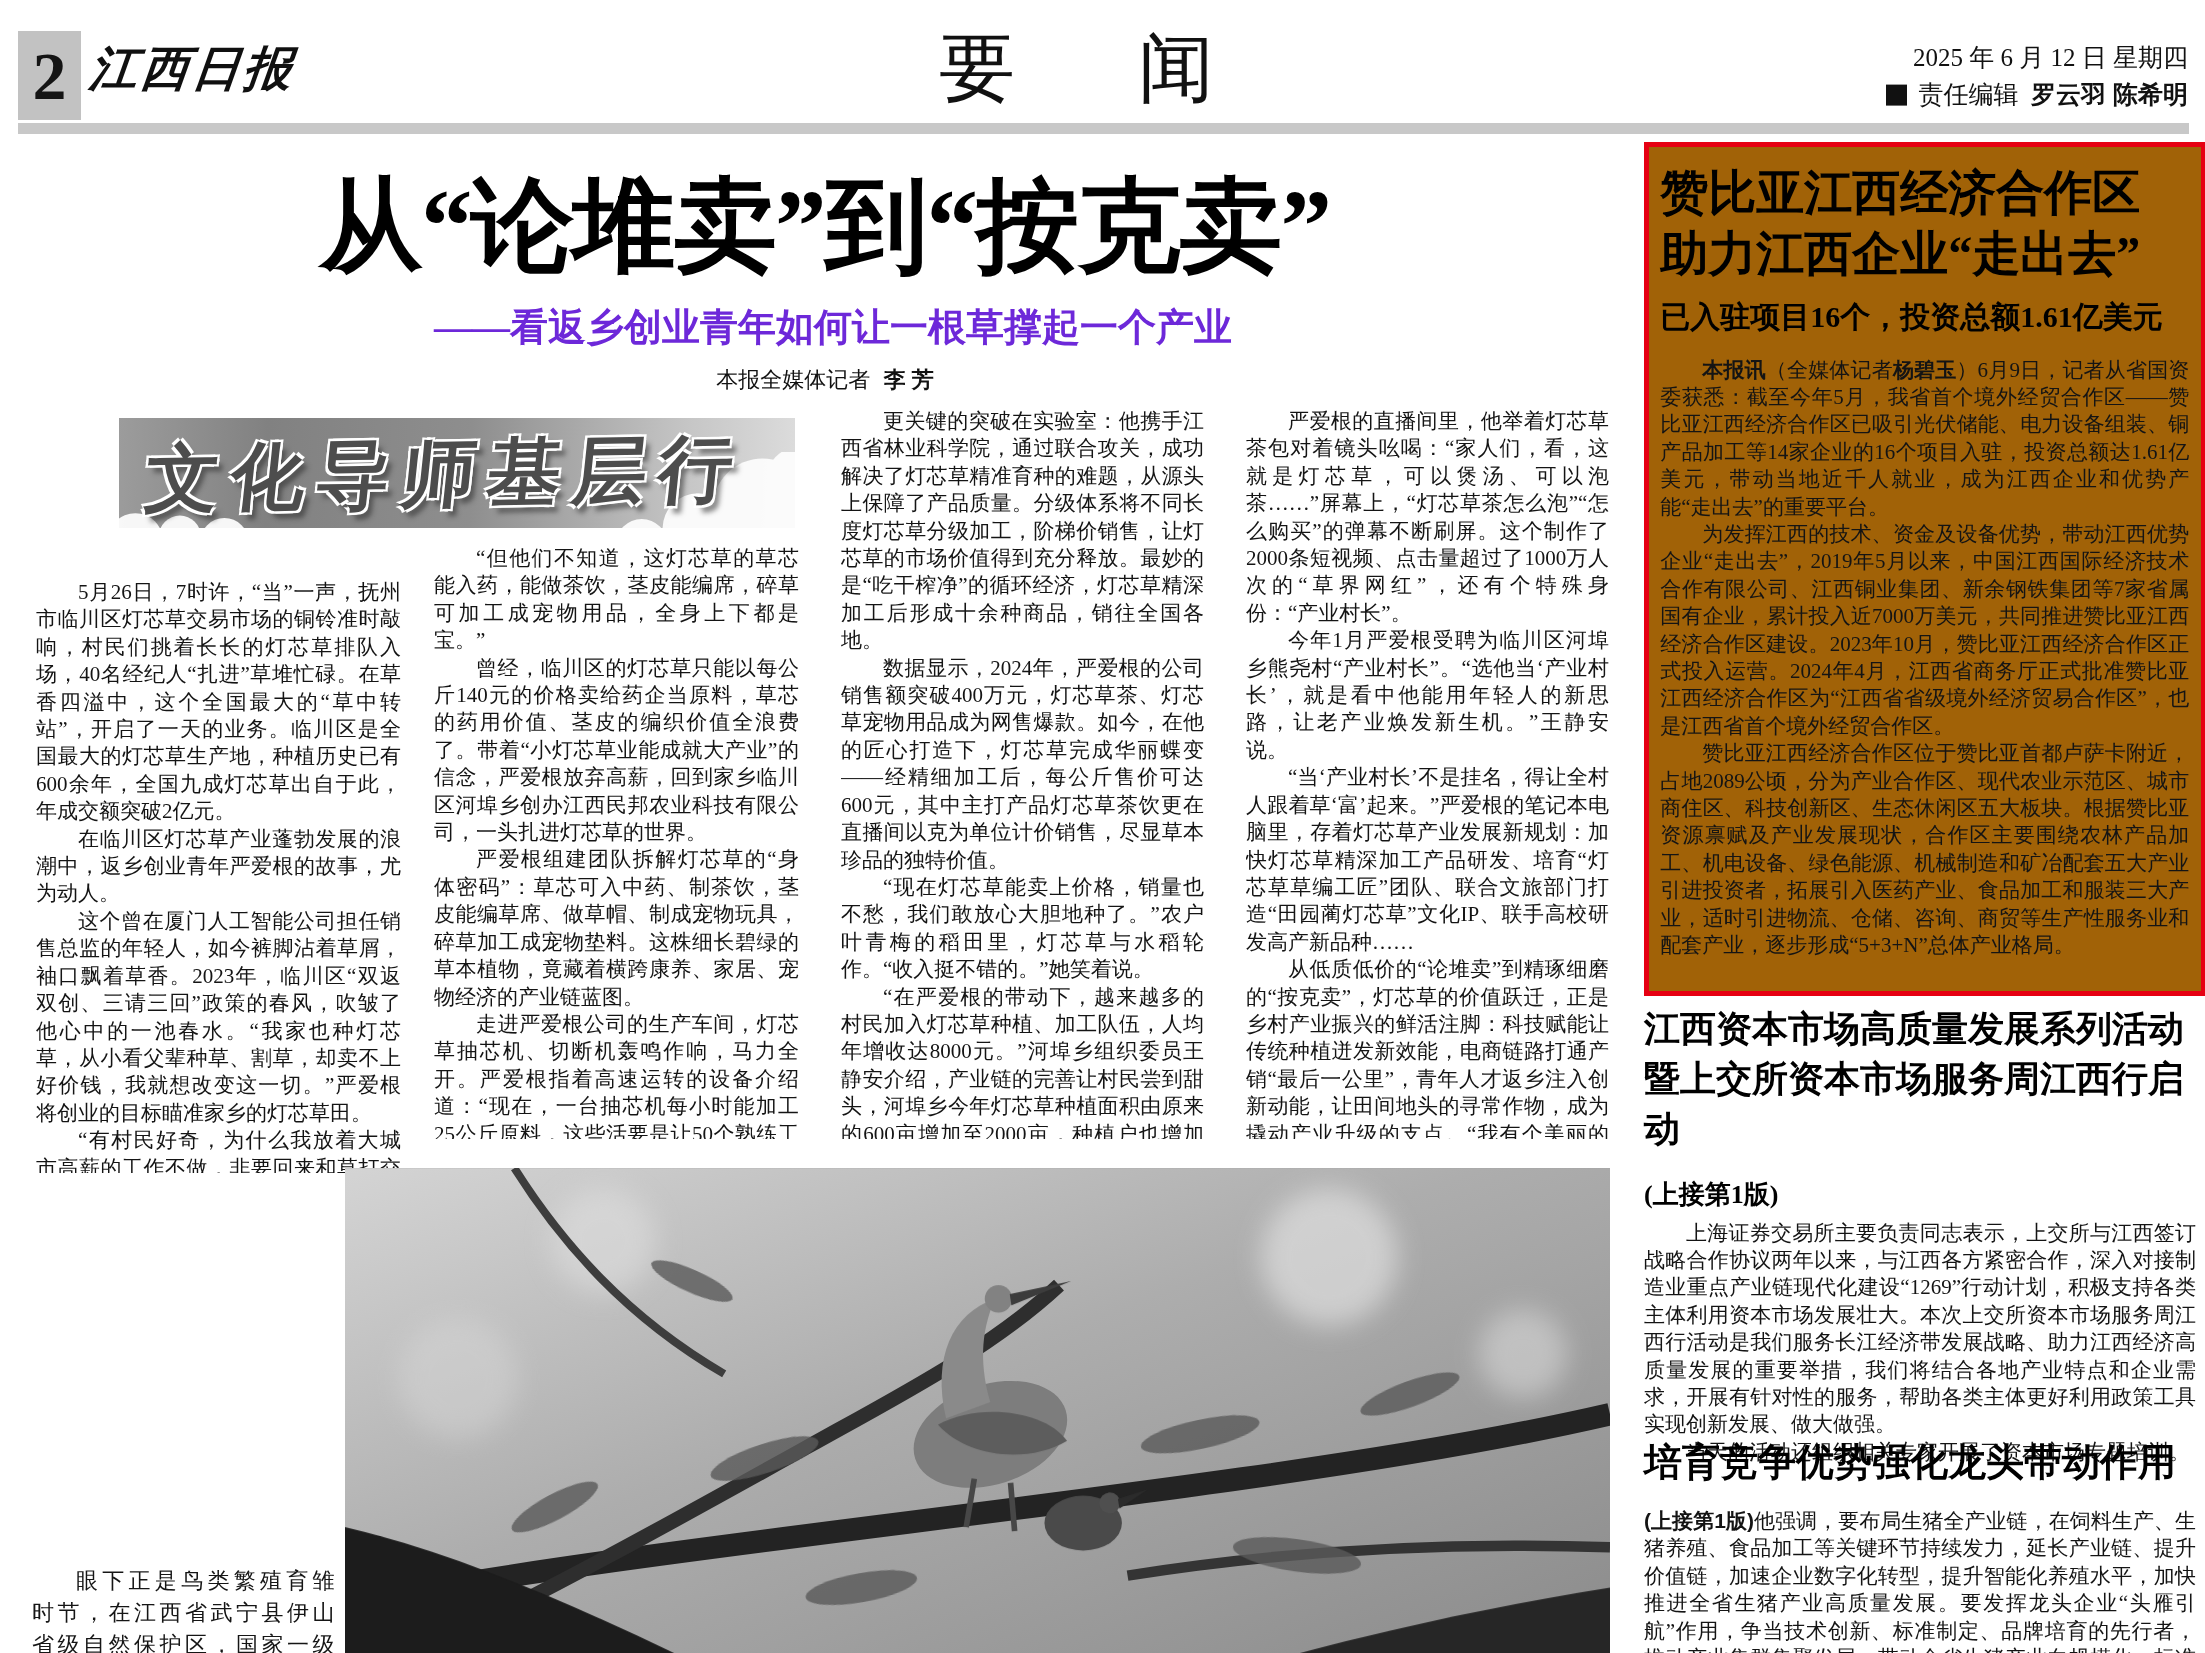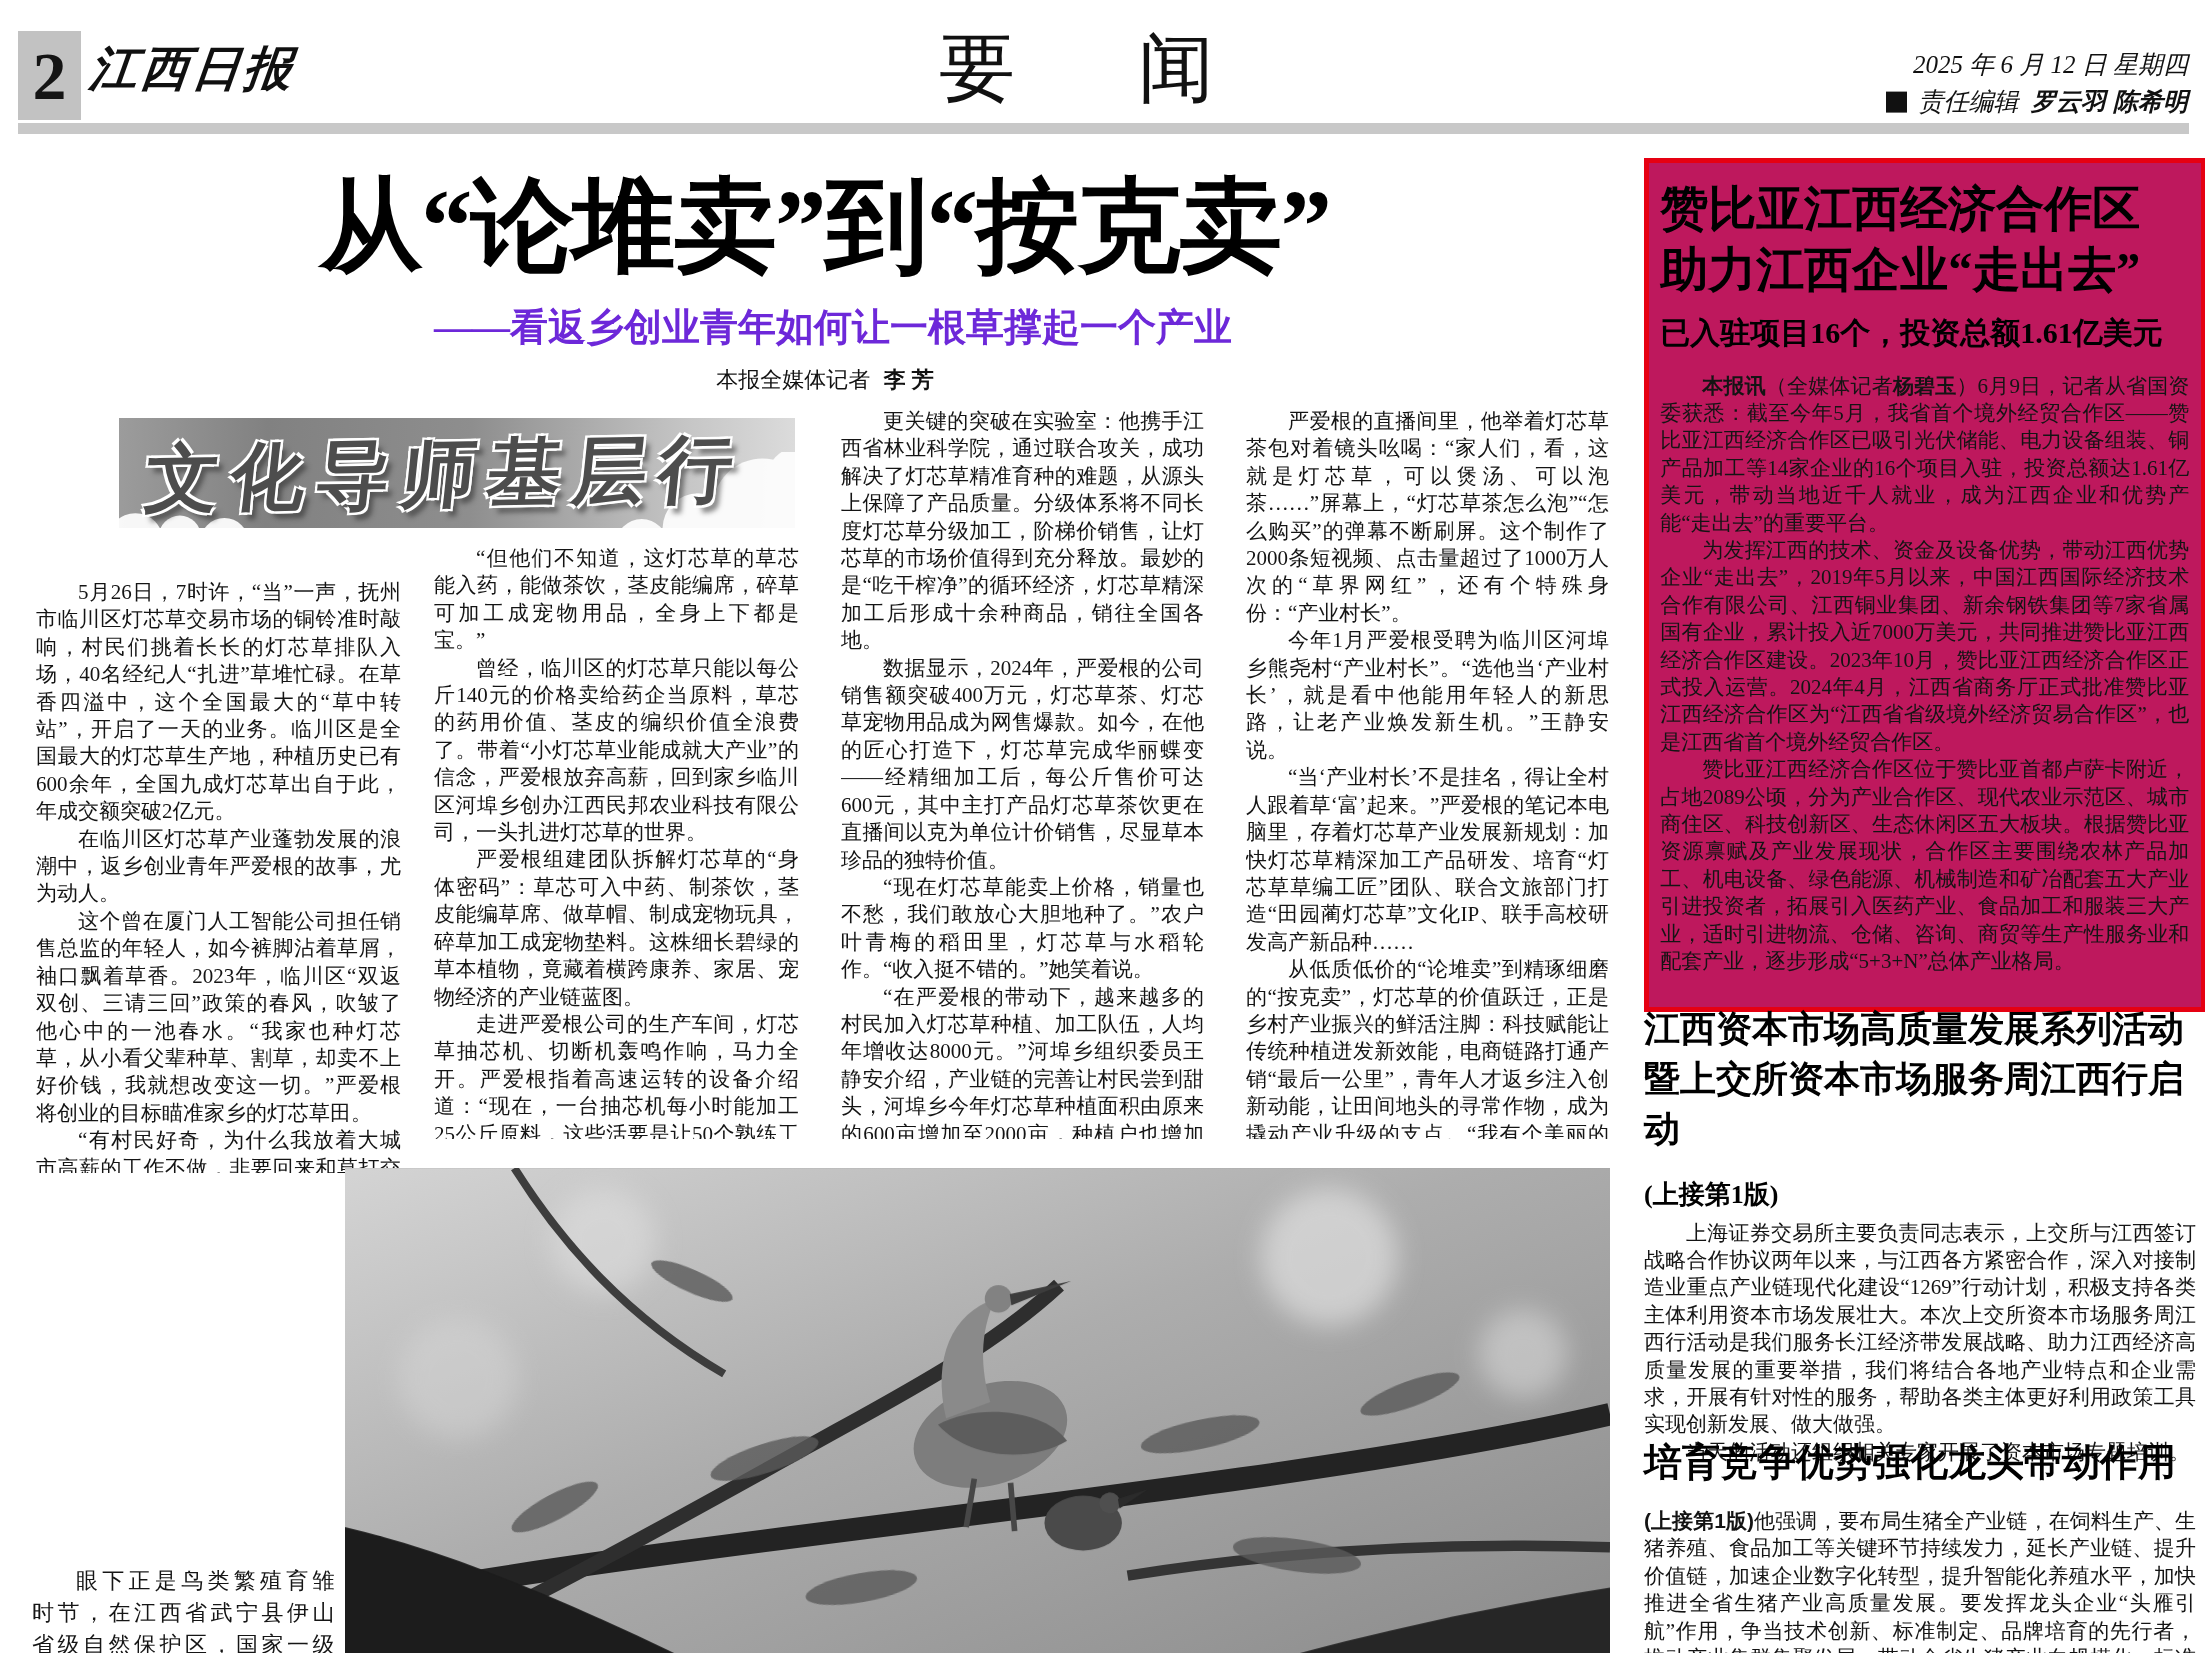--- a/index.html
+++ b/index.html
@@ -15,7 +15,7 @@
             letter-spacing:3.2px;color:#101010;transform:skewX(-6deg);}
   .sectiontitle{left:0;right:0;top:18px;text-align:center;font-size:76px;letter-spacing:52px;
             color:#111;}
-  .dateblock{right:17px;top:46px;text-align:right;font-size:25px;line-height:37px;color:#111;font-style:italic;}
+  .dateblock{right:17px;top:39px;text-align:right;font-size:25px;line-height:37px;color:#111;}
   .editorline b{font-family:"Liberation Sans","DejaVu Sans",sans-serif;margin-top:44px;}
   .sq{display:inline-block;width:21px;height:21px;background:#111;margin-right:11.3px;
       vertical-align:middle;transform:translateY(-2.4px);}

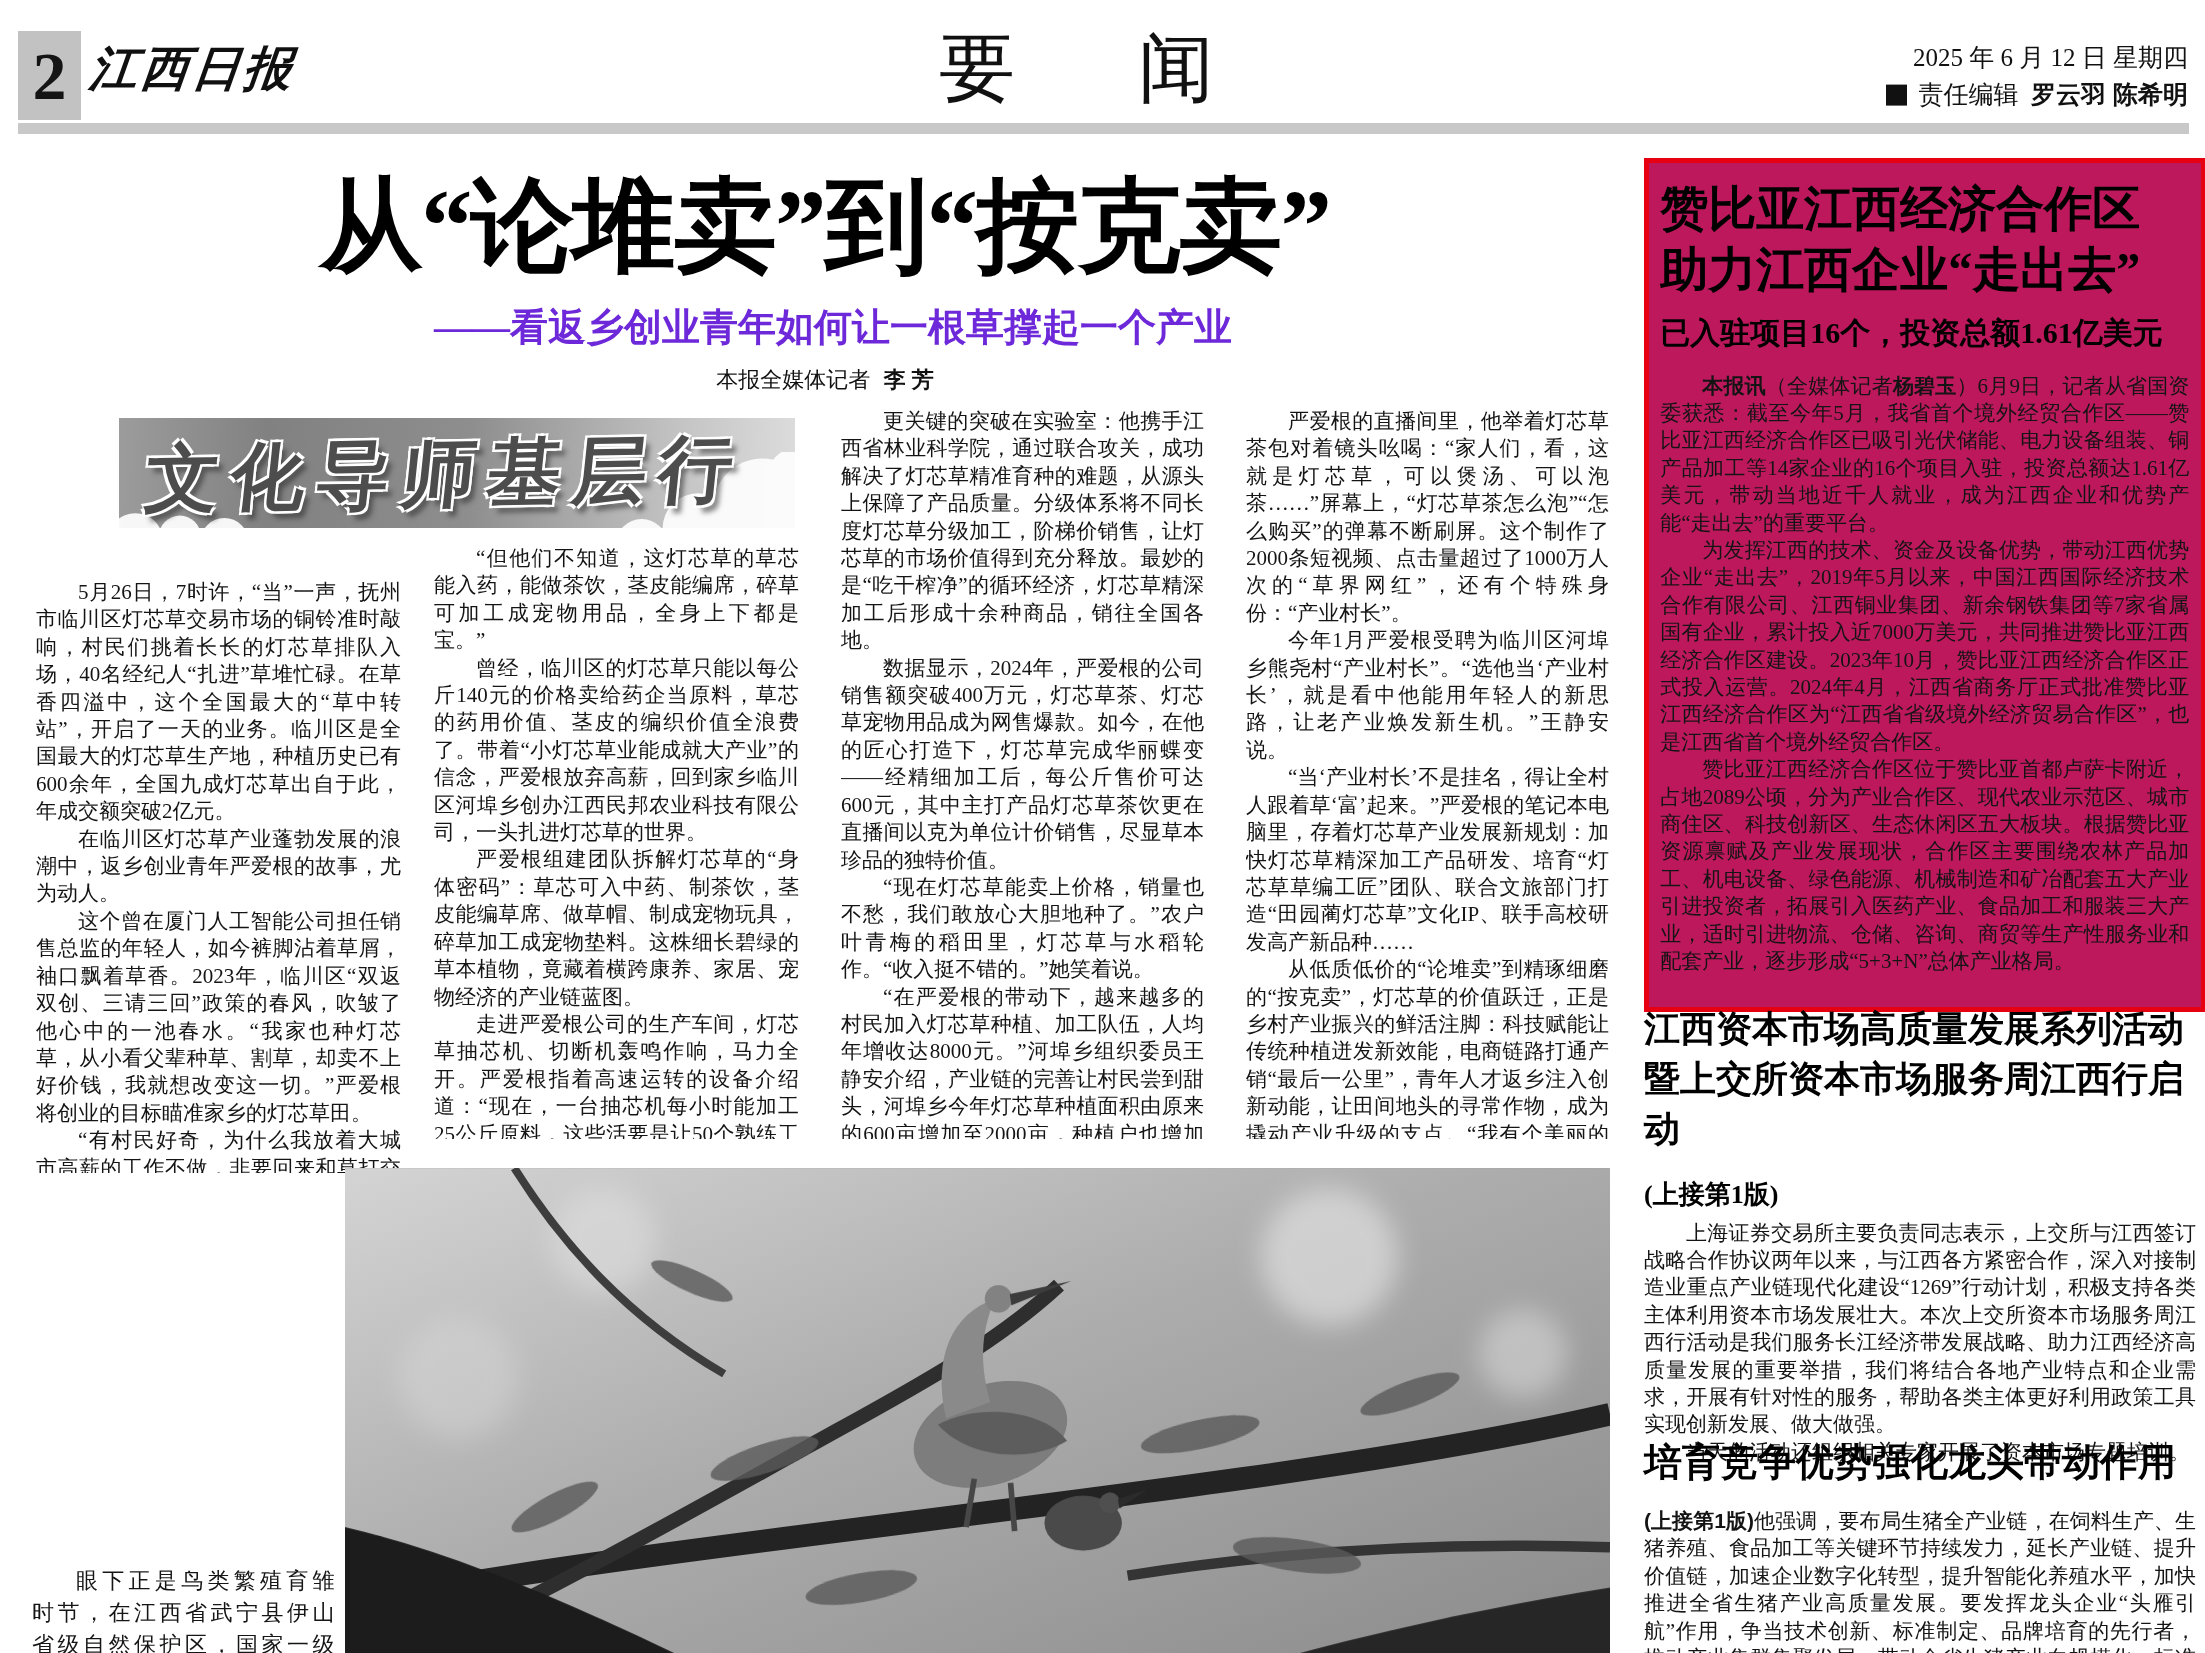--- a/index.html
+++ b/index.html
@@ -52,8 +52,8 @@
   .caption p{margin:0;text-indent:2em;}
 
   
-  .leadbox{left:1644px;top:158px;width:529px;height:829px;border:5.6px solid #e60012;
-           padding:14.5px 11.3px 0 11.3px;background:#be185d;}
+  .leadbox{left:1644px;top:142px;width:529px;height:829px;border:5.6px solid #e60012;
+           padding:14.5px 11.3px 0 11.3px;background:#a16207;}
   .leadhead{font-size:48px;font-weight:900;line-height:61px;color:#000;}
   .leadsub{font-size:30px;font-weight:700;margin-top:13px;color:#000;}
   .leadbody{margin-top:19px;font-size:21px;line-height:27.4px;text-align:justify;color:#141414;}

